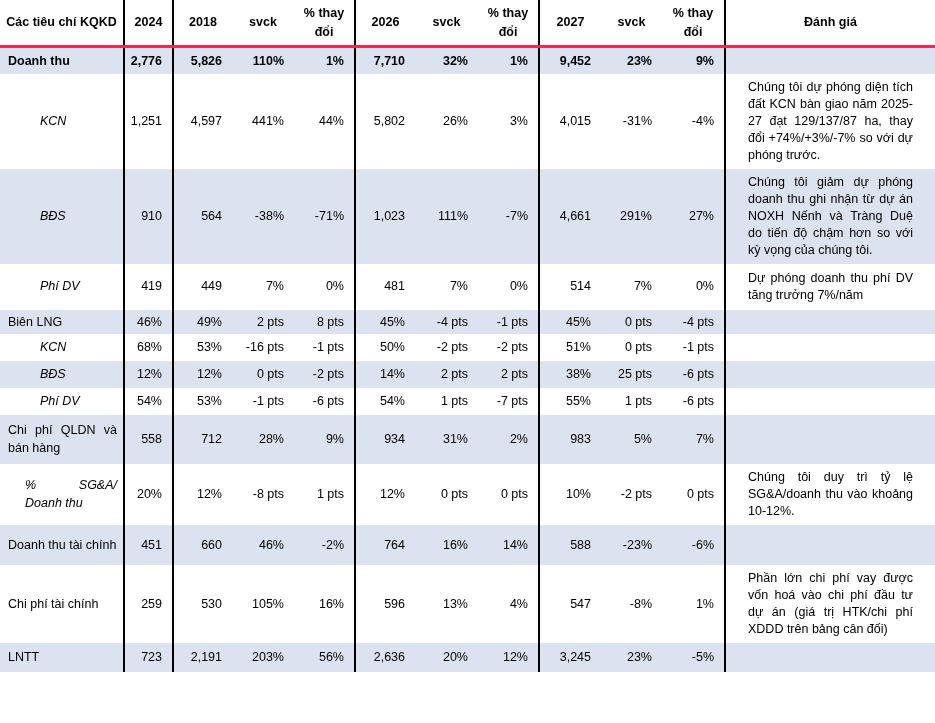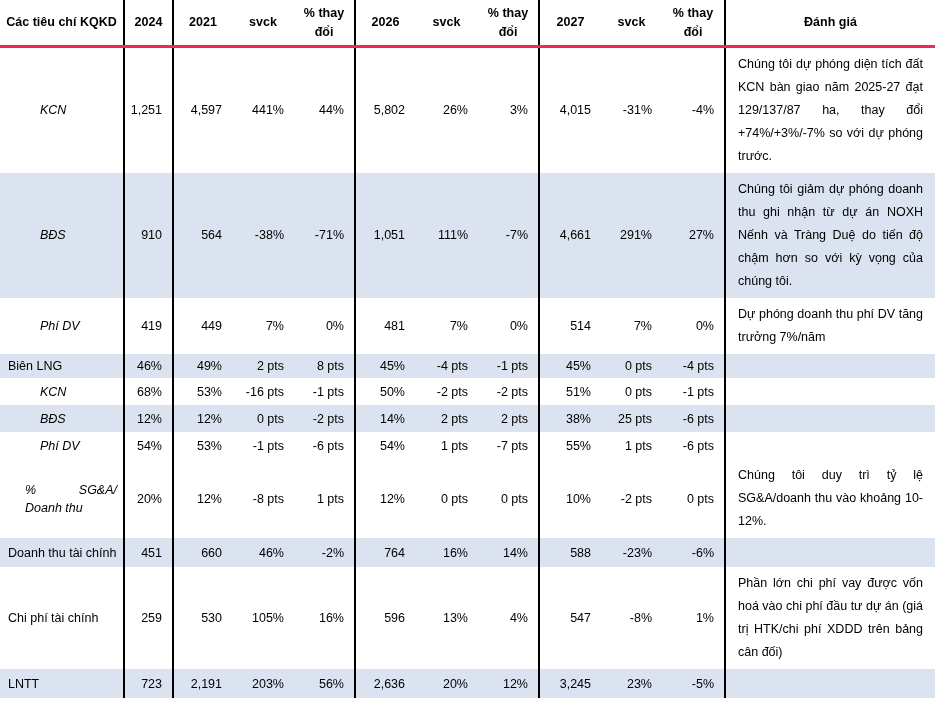--- a/index.html
+++ b/index.html
@@ -78,7 +78,7 @@
       <tr>
         <th class="b-r">Các tiêu chí KQKD</th>
         <th class="b-r">2024</th>
-        <th>2021</th>
+        <th>2018</th>
         <th>svck</th>
         <th class="b-r">% thay đổi</th>
         <th>2026</th>

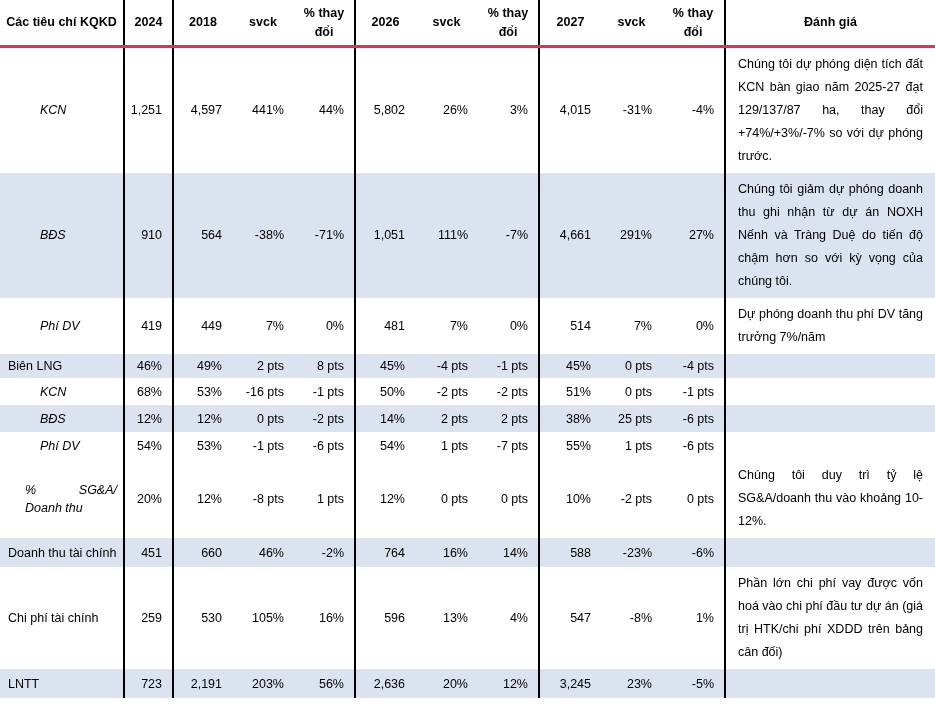--- a/index.html
+++ b/index.html
@@ -91,6 +91,20 @@
       </tr>
     </thead>
     <tbody>
+        <tr class="shaded bold" style="height: 27px;">
+          <td class="c-label b-r">Doanh thu</td>
+          <td class="c-num b-r">2,776</td>
+          <td class="c-num">5,826</td>
+          <td class="c-num">110%</td>
+          <td class="c-num b-r">1%</td>
+          <td class="c-num">7,710</td>
+          <td class="c-num">32%</td>
+          <td class="c-num b-r">1%</td>
+          <td class="c-num">9,452</td>
+          <td class="c-num">23%</td>
+          <td class="c-num b-r">9%</td>
+          <td class="c-eval"></td>
+        </tr>
         <tr class="sub italic" style="height: 83px;">
           <td class="c-label b-r">KCN</td>
           <td class="c-num b-r">1,251</td>

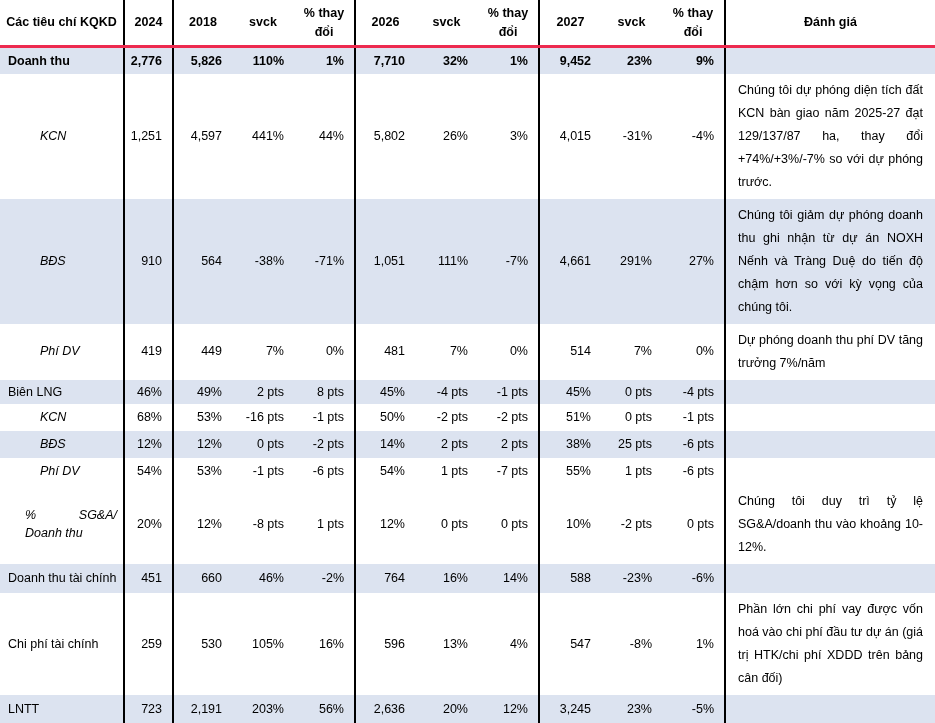--- a/index.html
+++ b/index.html
@@ -47,8 +47,8 @@
   }
   .c-eval{
     text-align:justify;
-    padding:5px 12px;
-    line-height:23px;
+    padding:5px 22px;
+    line-height:17px;
   }
   tr.shaded td{background:var(--row-shade);}
   tr.bold .c-label, tr.bold .c-num{font-weight:bold;}

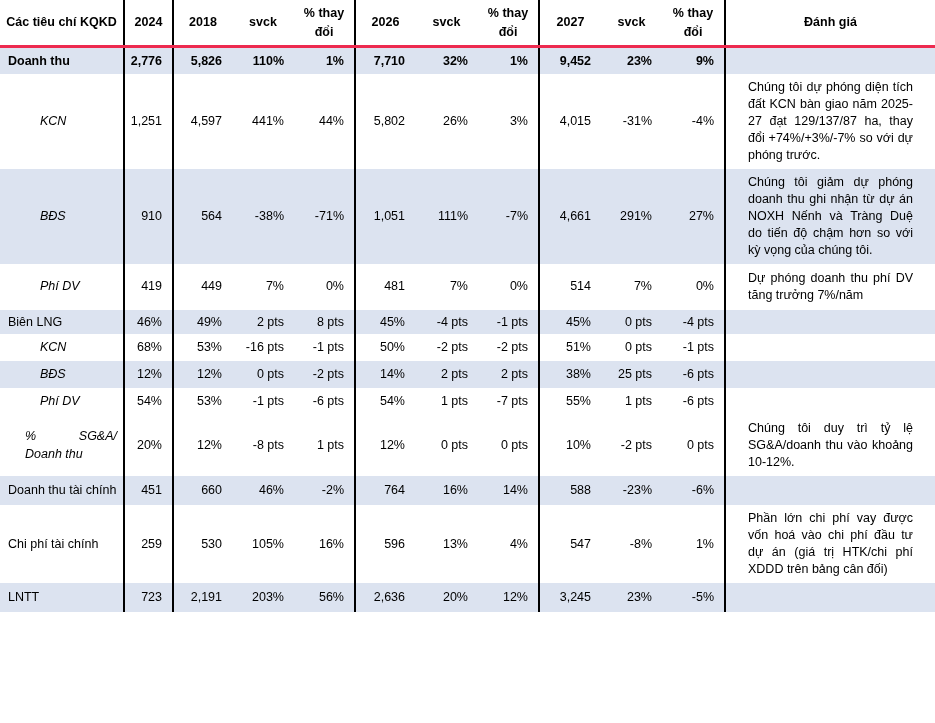--- a/index.html
+++ b/index.html
@@ -125,7 +125,7 @@
           <td class="c-num">564</td>
           <td class="c-num">-38%</td>
           <td class="c-num b-r">-71%</td>
-          <td class="c-num">1,051</td>
+          <td class="c-num">1,023</td>
           <td class="c-num">111%</td>
           <td class="c-num b-r">-7%</td>
           <td class="c-num">4,661</td>

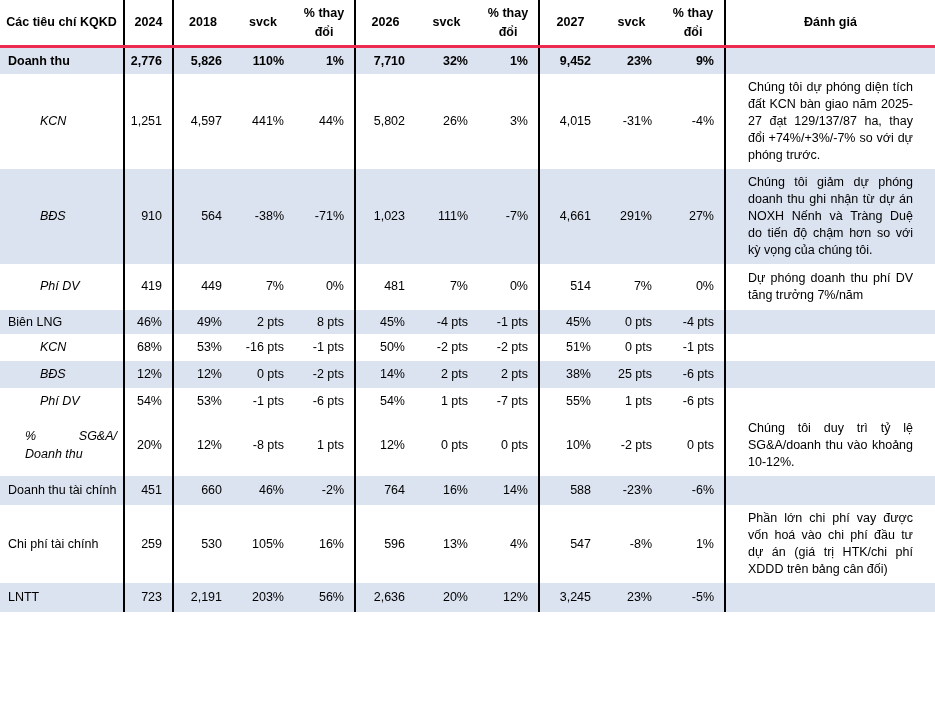--- a/index.html
+++ b/index.html
@@ -203,6 +203,20 @@
           <td class="c-num b-r">-6 pts</td>
           <td class="c-eval"></td>
         </tr>
+        <tr class="shaded" style="height: 49px;">
+          <td class="c-label b-r">Chi phí QLDN và bán hàng</td>
+          <td class="c-num b-r">558</td>
+          <td class="c-num">712</td>
+          <td class="c-num">28%</td>
+          <td class="c-num b-r">9%</td>
+          <td class="c-num">934</td>
+          <td class="c-num">31%</td>
+          <td class="c-num b-r">2%</td>
+          <td class="c-num">983</td>
+          <td class="c-num">5%</td>
+          <td class="c-num b-r">7%</td>
+          <td class="c-eval"></td>
+        </tr>
         <tr class="italic" style="height: 44px;">
           <td class="c-label b-r">% SG&amp;A/ Doanh thu</td>
           <td class="c-num b-r">20%</td>

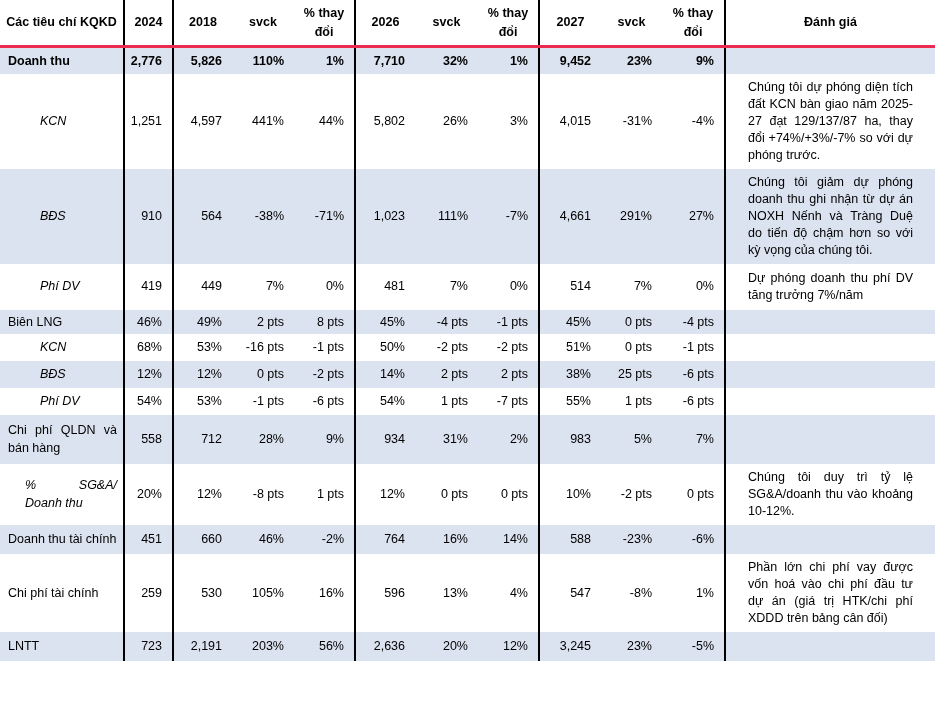--- a/index.html
+++ b/index.html
@@ -231,7 +231,7 @@
           <td class="c-num b-r">0 pts</td>
           <td class="c-eval">Chúng tôi duy trì tỷ lệ SG&amp;A/doanh thu vào khoảng 10-12%.</td>
         </tr>
-        <tr class="shaded" style="height: 29px; margin-top: 32px;">
+        <tr class="shaded" style="height: 40px; margin-top: 32px;">
           <td class="c-label b-r">Doanh thu tài chính</td>
           <td class="c-num b-r">451</td>
           <td class="c-num">660</td>

